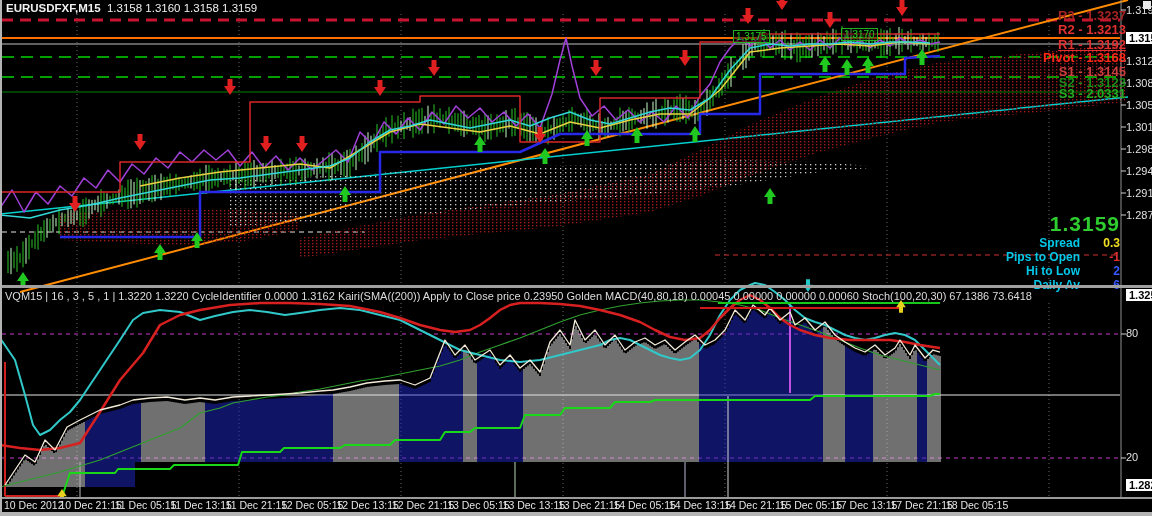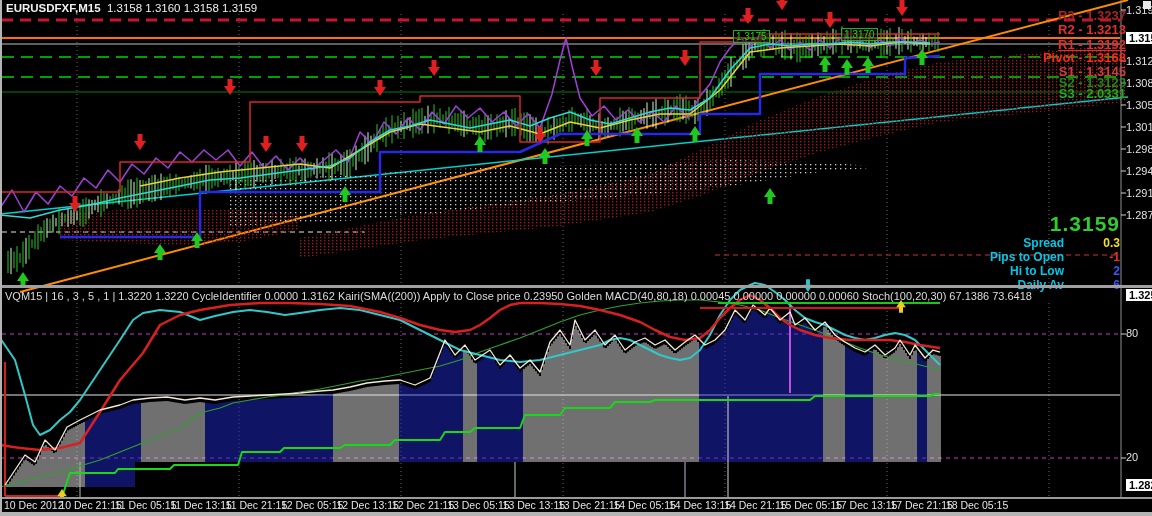--- a/index.html
+++ b/index.html
@@ -12,7 +12,7 @@
   #pivot-labels .pv{position:absolute;right:26px;font-size:13px;font-weight:bold;text-align:right;}
   #price-panel{right:32px;top:212px;text-align:right;z-index:2;}
   #big-price{font-size:21px;font-weight:bold;color:#2ecc2e;letter-spacing:1px;}
-  .prow{display:flex;justify-content:flex-end;gap:26px;font-size:12px;font-weight:bold;line-height:14px;}
+  .prow{display:flex;justify-content:flex-end;gap:10px;font-size:12px;font-weight:bold;line-height:14px;}
   .prow .pl{color:#00c8e8;}
   .prow .pvv{min-width:30px;}
   .axis-lab{position:absolute;left:1126px;font-size:11px;color:#e0e0e0;z-index:2;}

